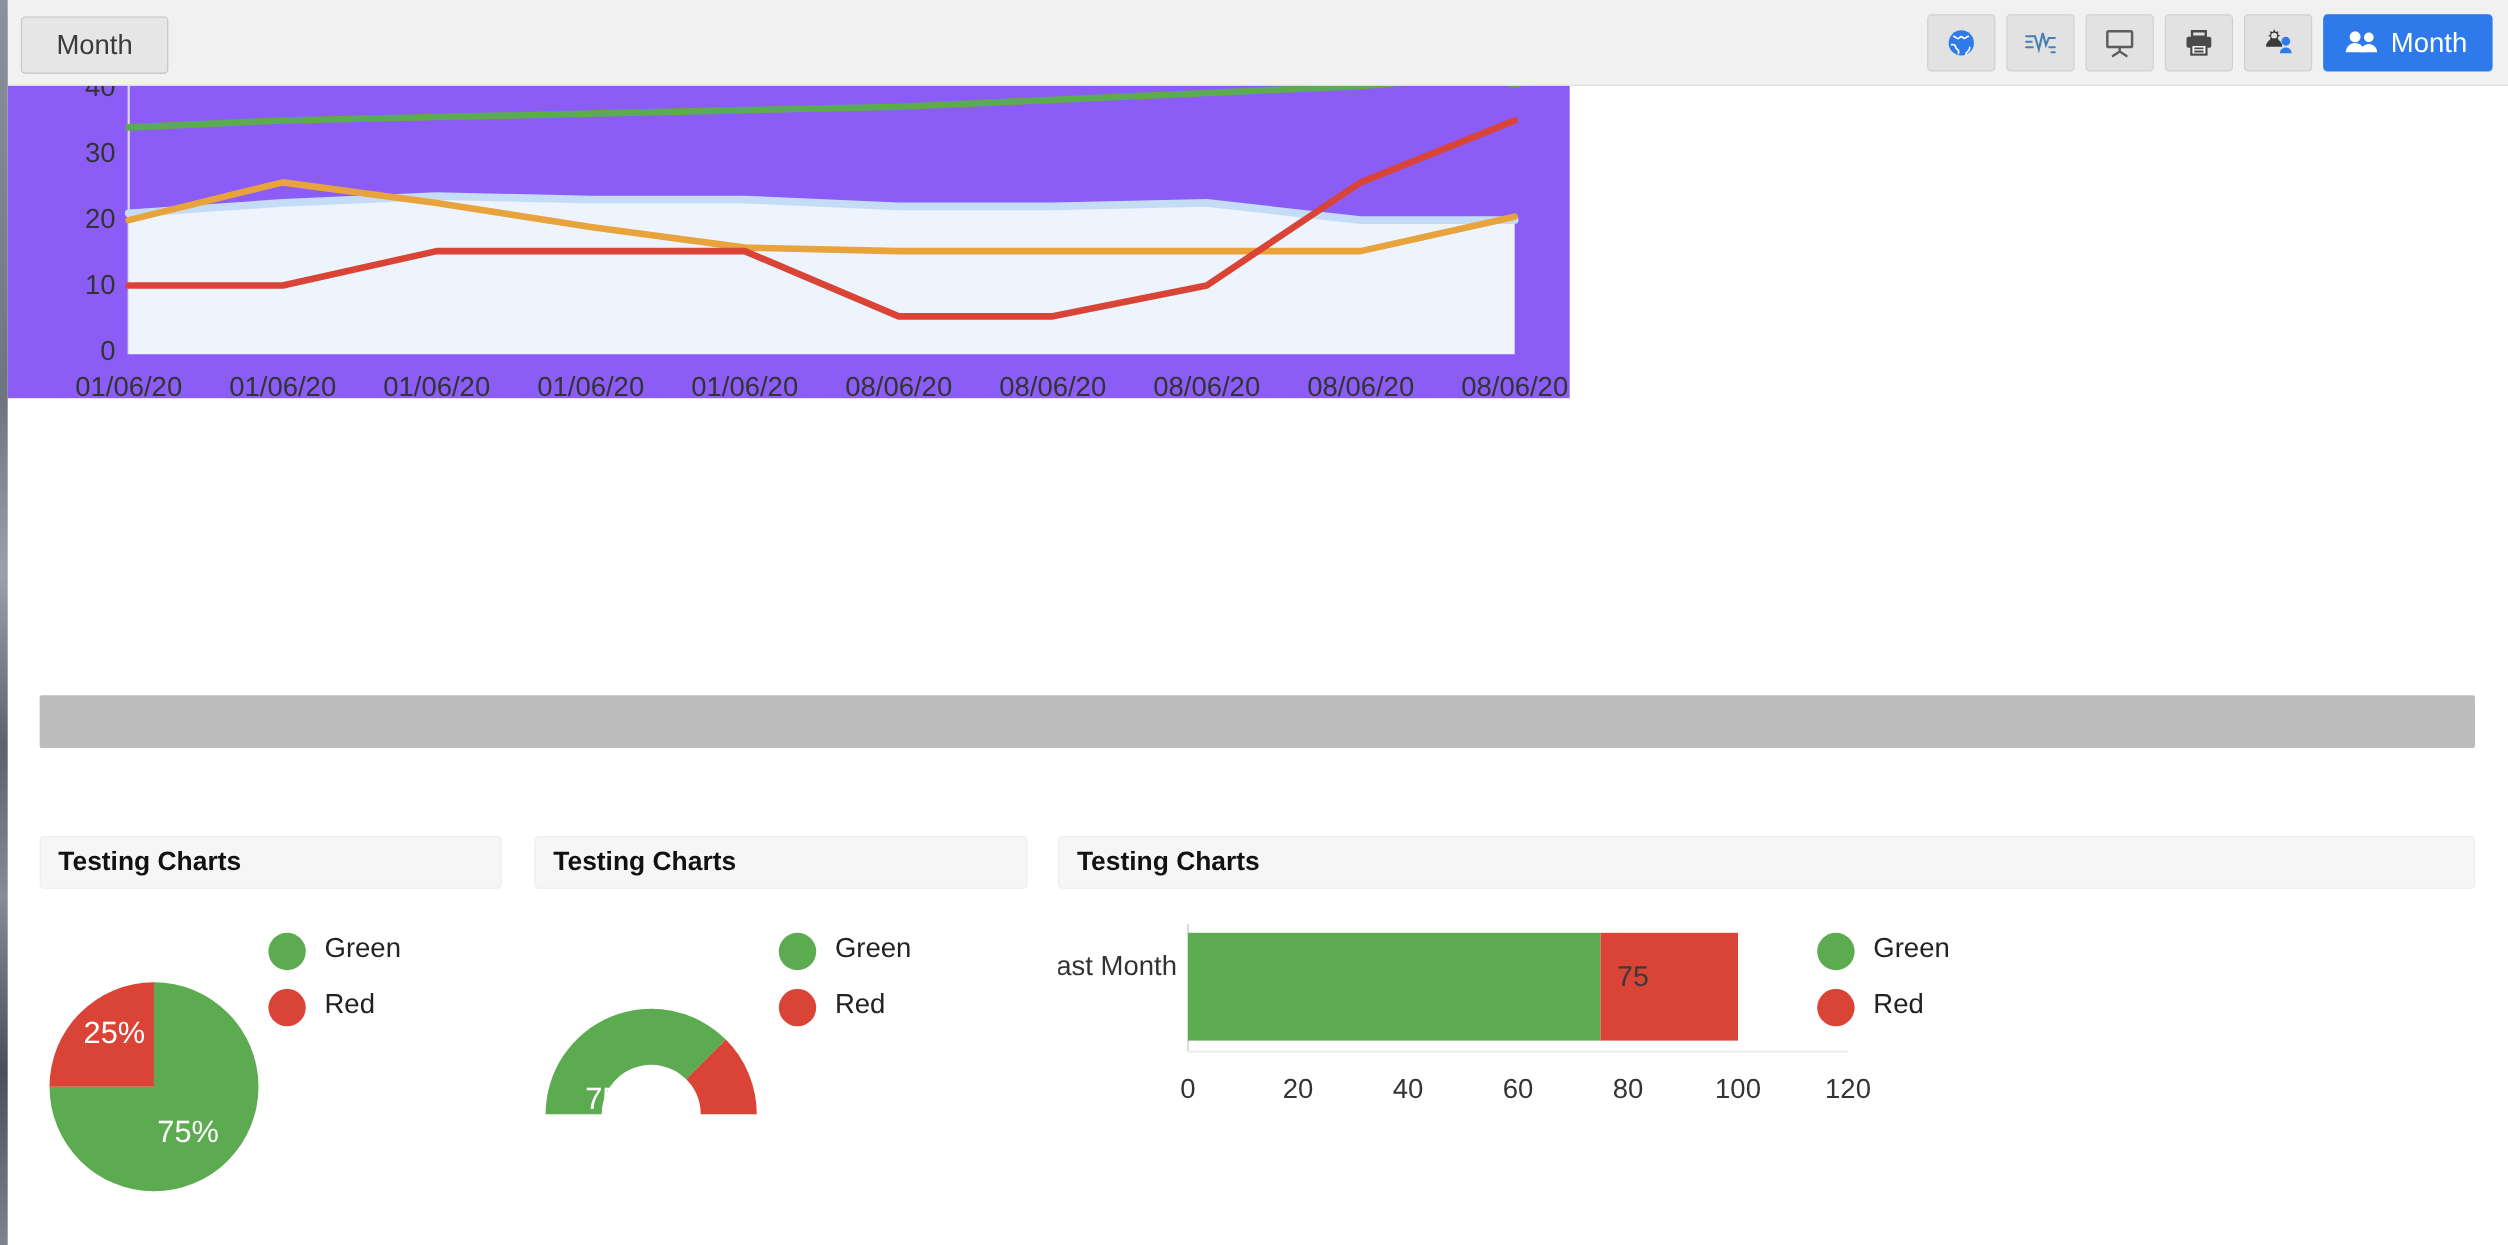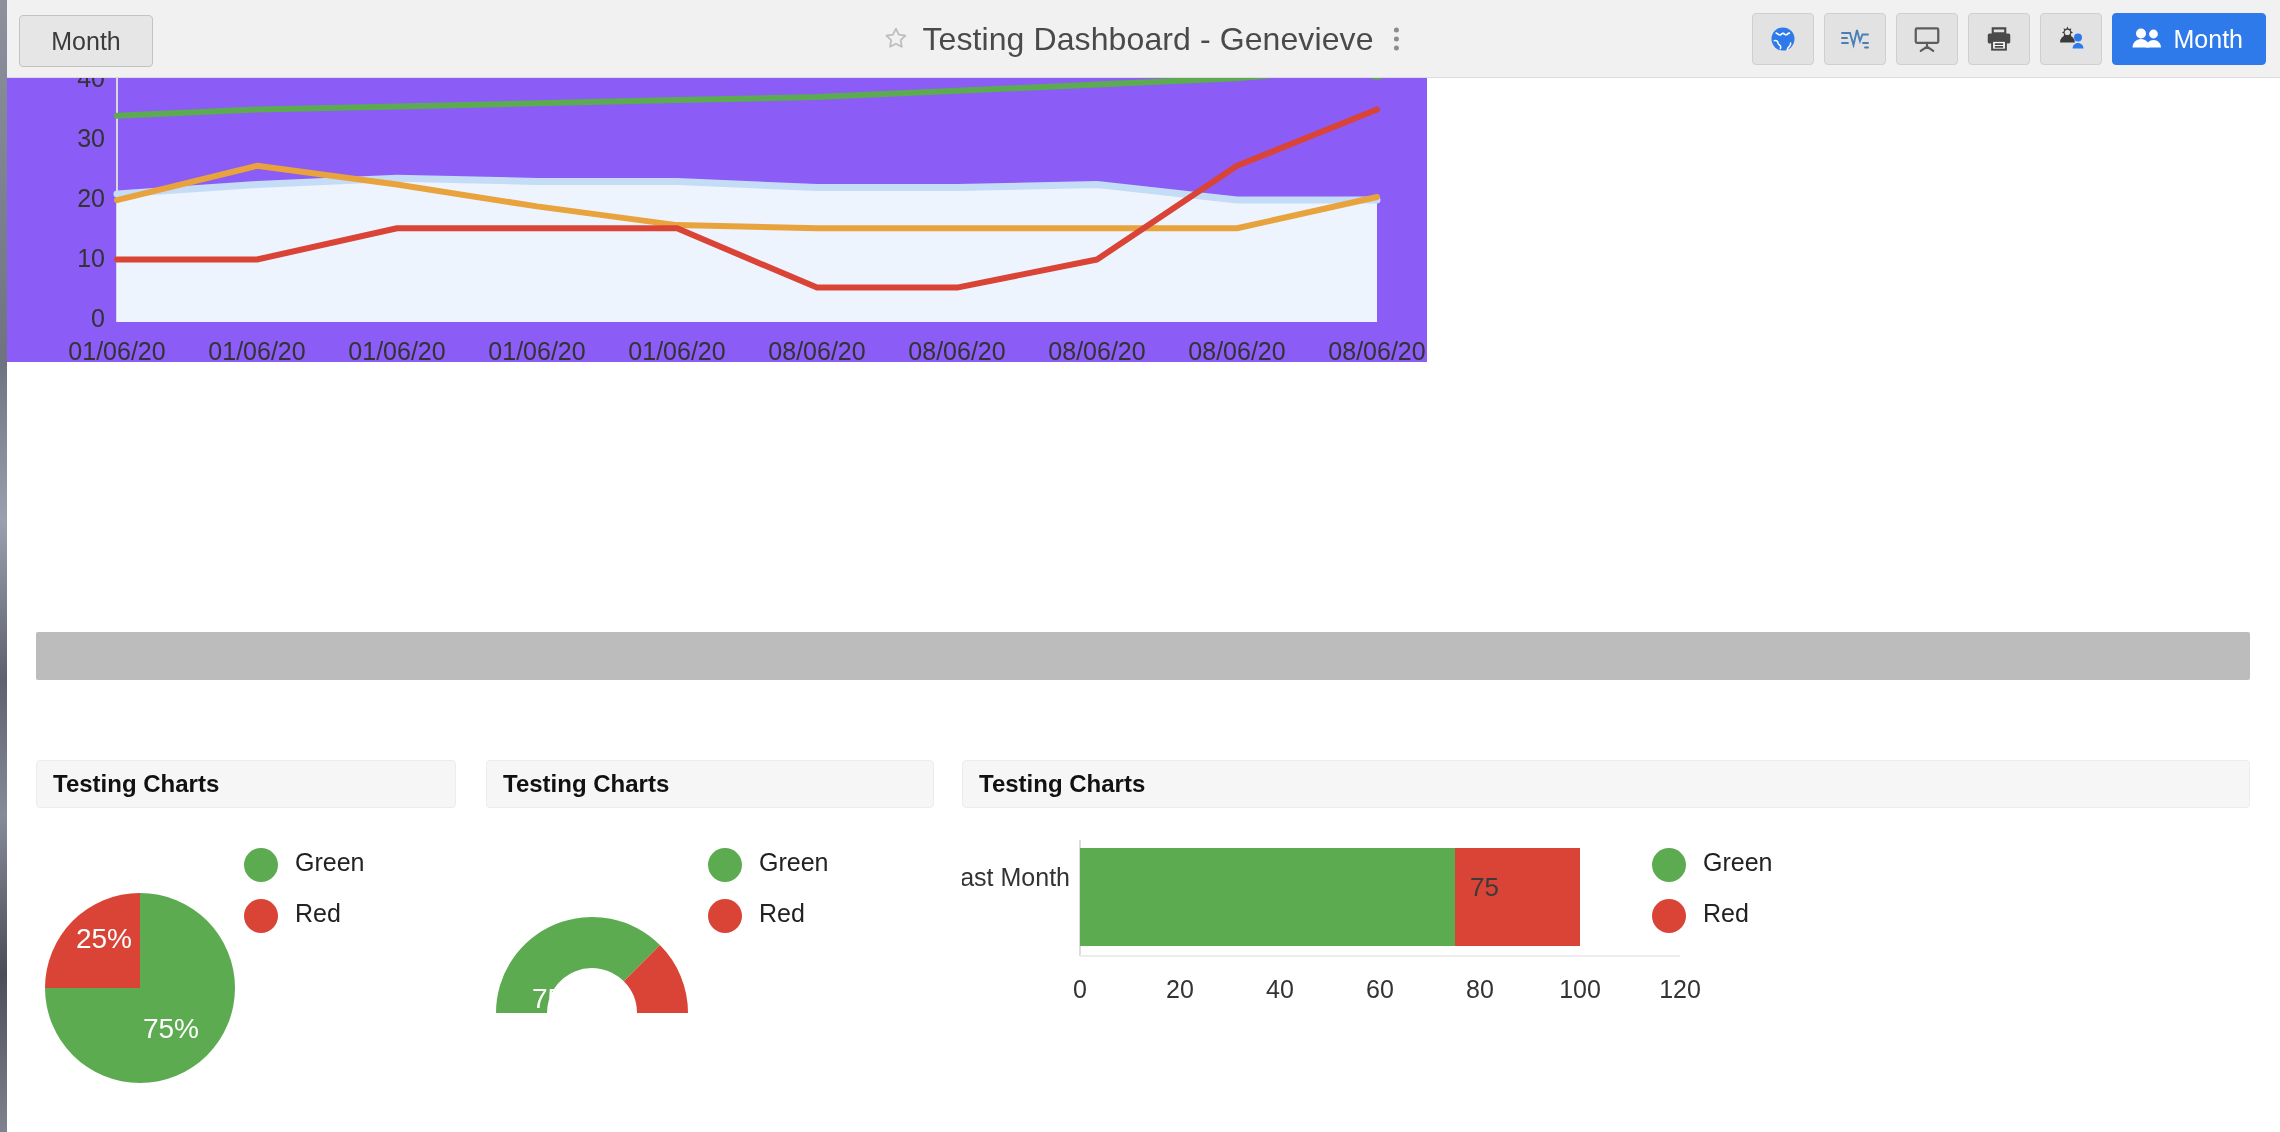--- a/index.html
+++ b/index.html
@@ -250,17 +250,6 @@
 
       <div class="edit-btn">Month</div>
 
-      <div class="title-block">
-        <svg class="star-icon" viewBox="0 0 24 24">
-          <path d="M12 2.8l2.7 5.6 6.1.9-4.4 4.3 1 6.1-5.4-2.9-5.4 2.9 1-6.1L3.2 9.3l6.1-.9z" fill="none" stroke="#bdbdbd" stroke-width="1.6" stroke-linejoin="round"></path>
-        </svg>
-        <div class="doc-title">Testing Dashboard - Genevieve</div>
-        <div class="kebab">
-          <i></i>
-            <i></i>
-            <i></i>
-        </div>
-      </div>
 
       <div class="tools">
 

